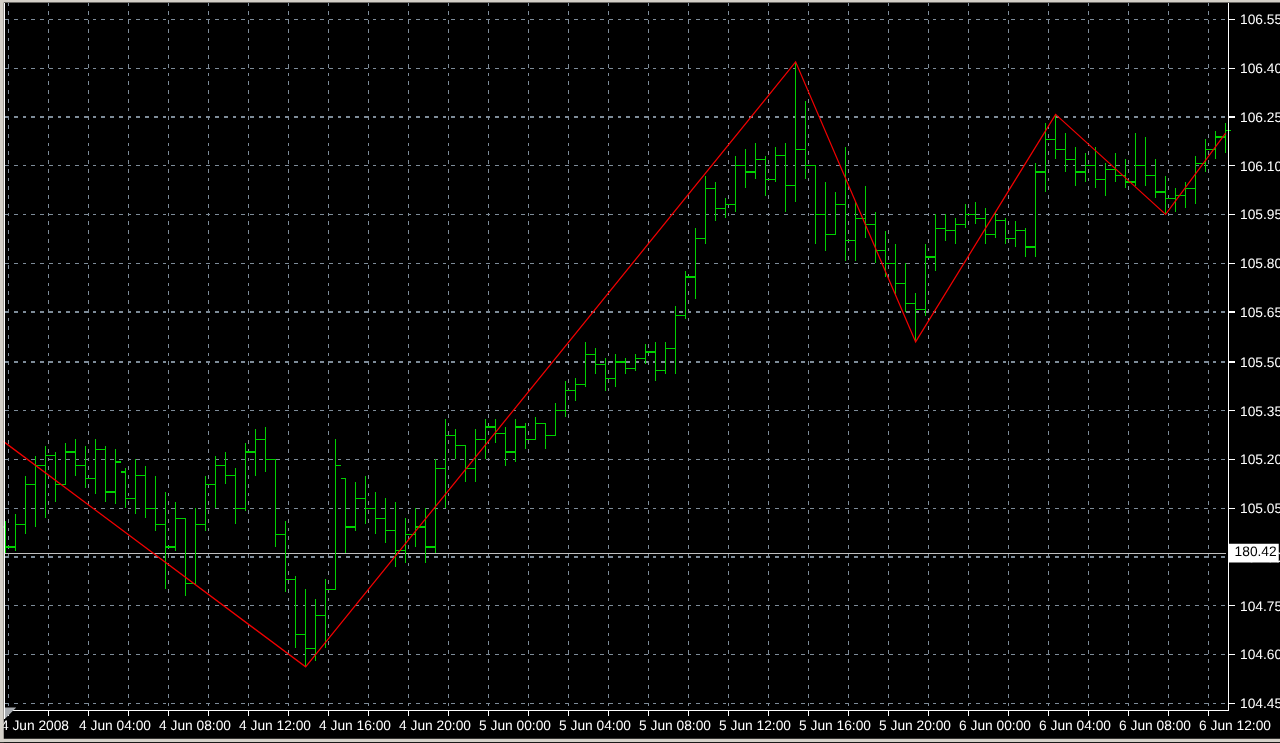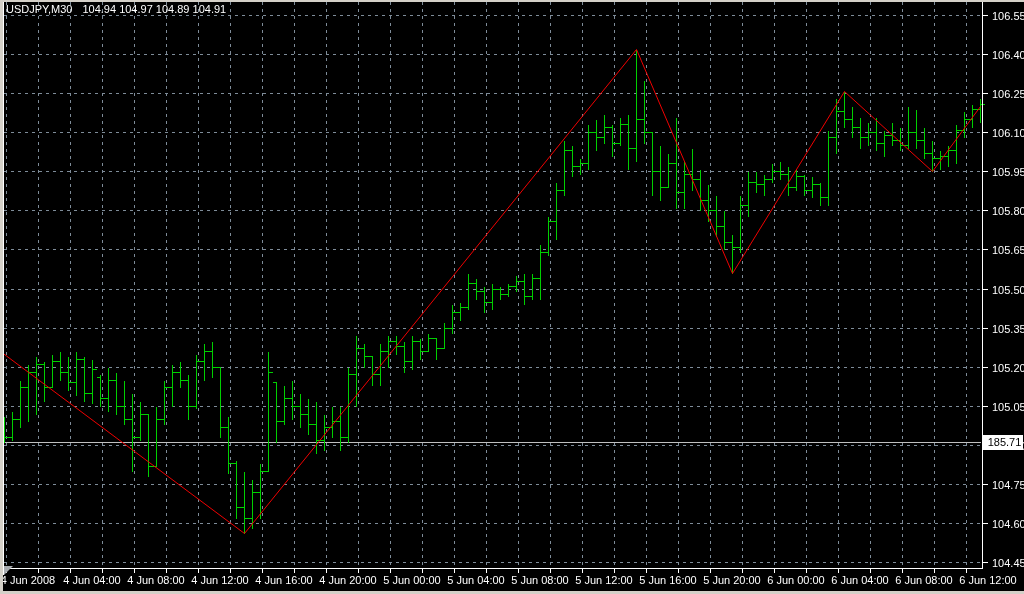--- a/index.html
+++ b/index.html
@@ -288,9 +288,6 @@
   <div id="frame-left" class="frame"></div>
   <div id="frame-bottom" class="frame"></div>
   <div id="corner-triangle"></div>
-  <div id="chart-title">
-    <span>USDJPY,M30</span><span class="ohlc">104.94 104.97 104.89 104.91</span>
-  </div>
   <div id="price-marker" style="top: 434.5px;">
     <span>185.71</span>
   </div>

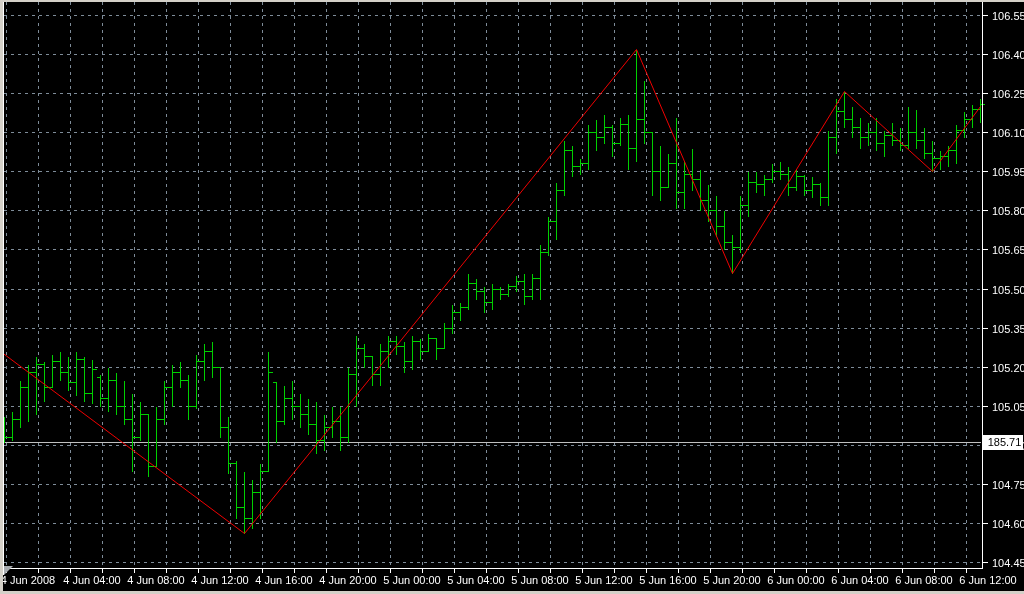--- a/index.html
+++ b/index.html
@@ -289,7 +289,7 @@
   <div id="frame-bottom" class="frame"></div>
   <div id="corner-triangle"></div>
   <div id="price-marker" style="top: 434.5px;">
-    <span>185.71</span>
+    <span>180.42</span>
   </div>
 </div>
 

